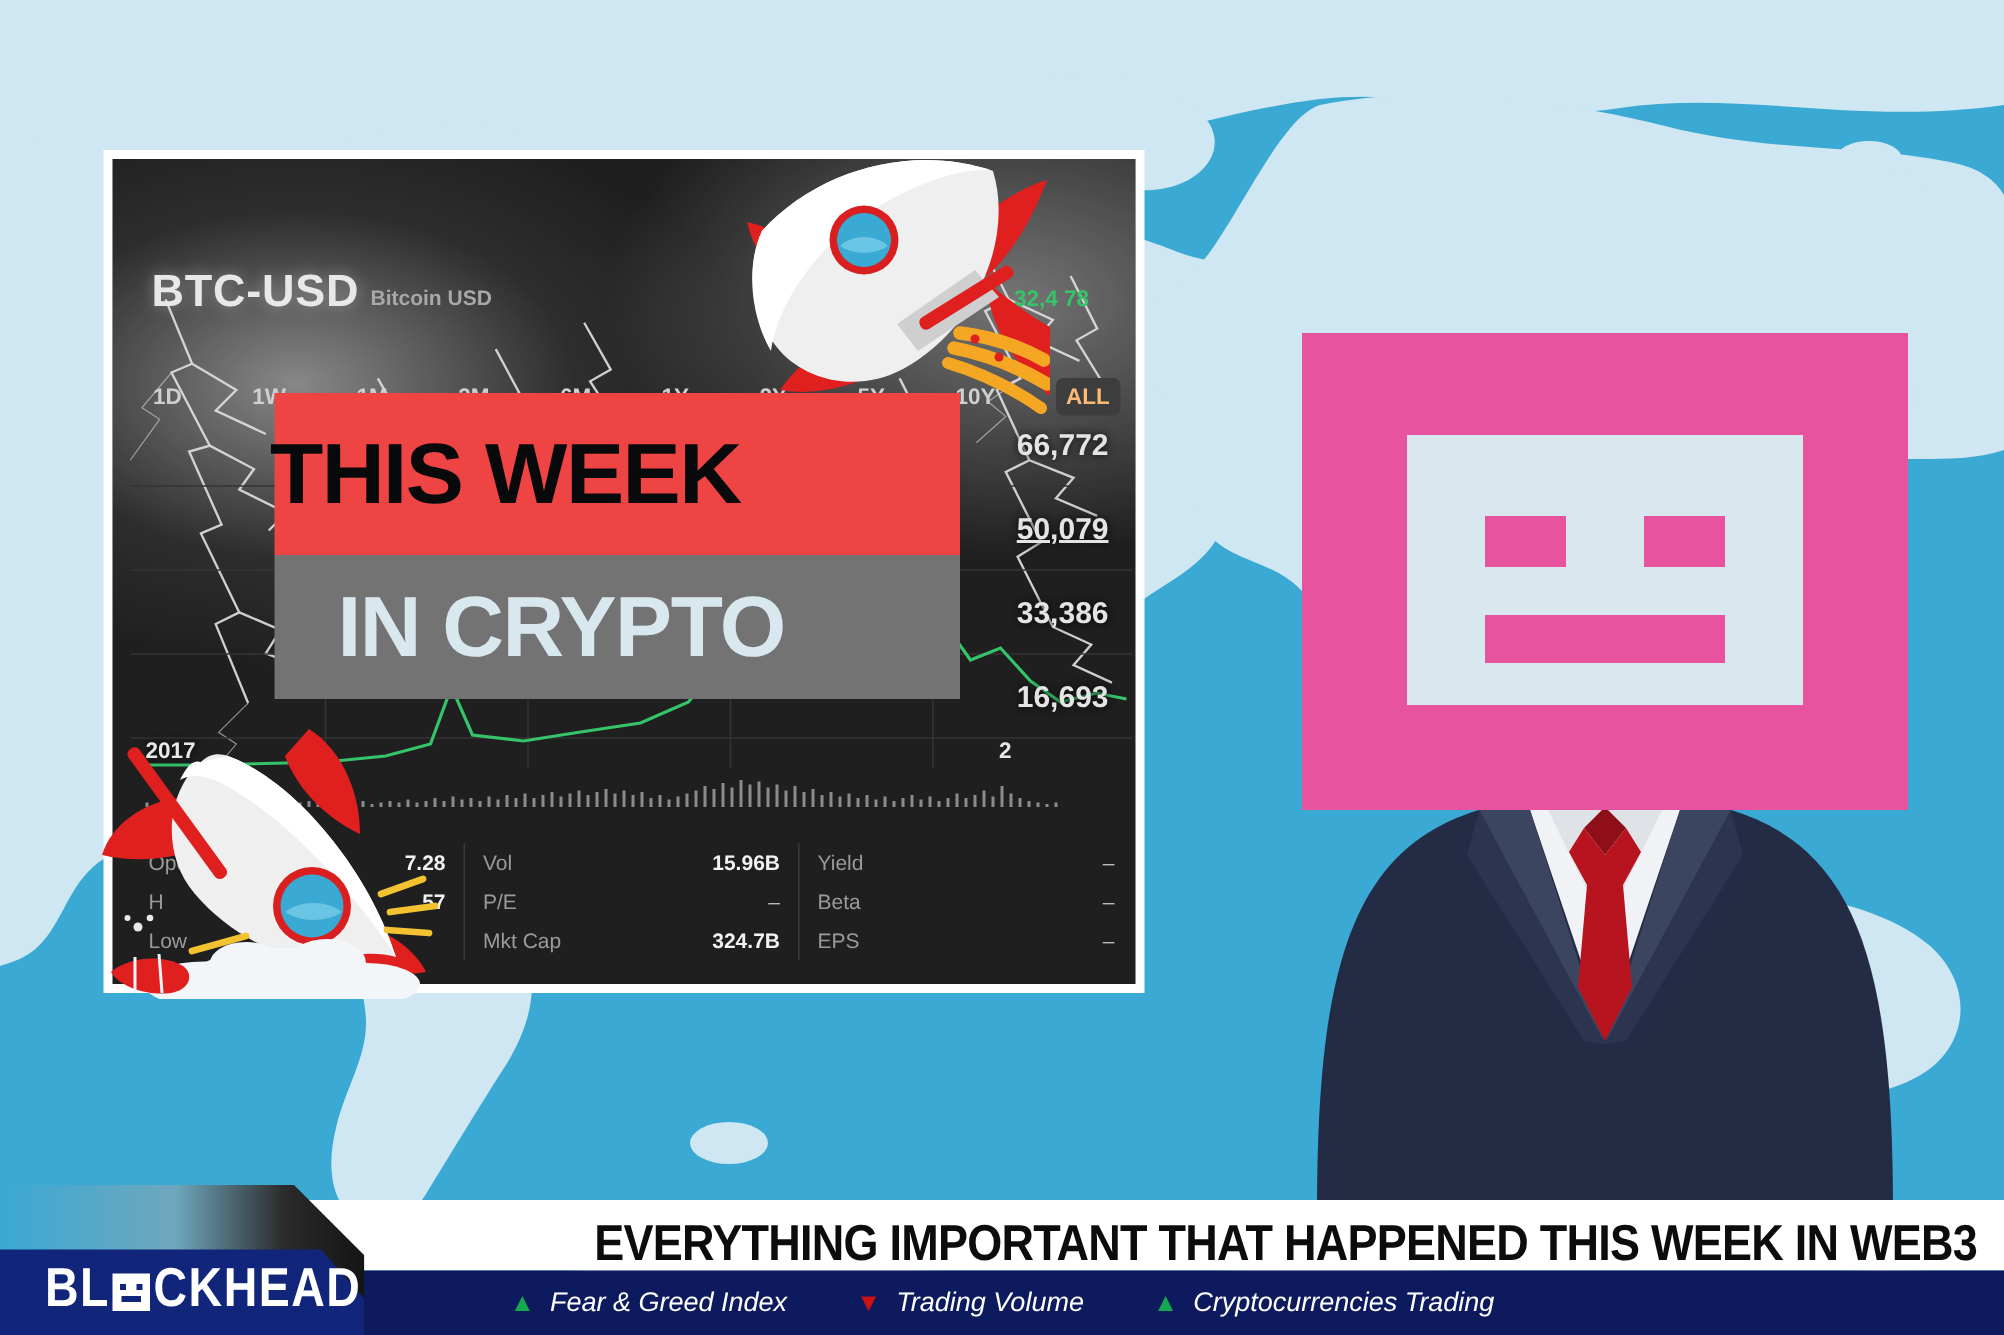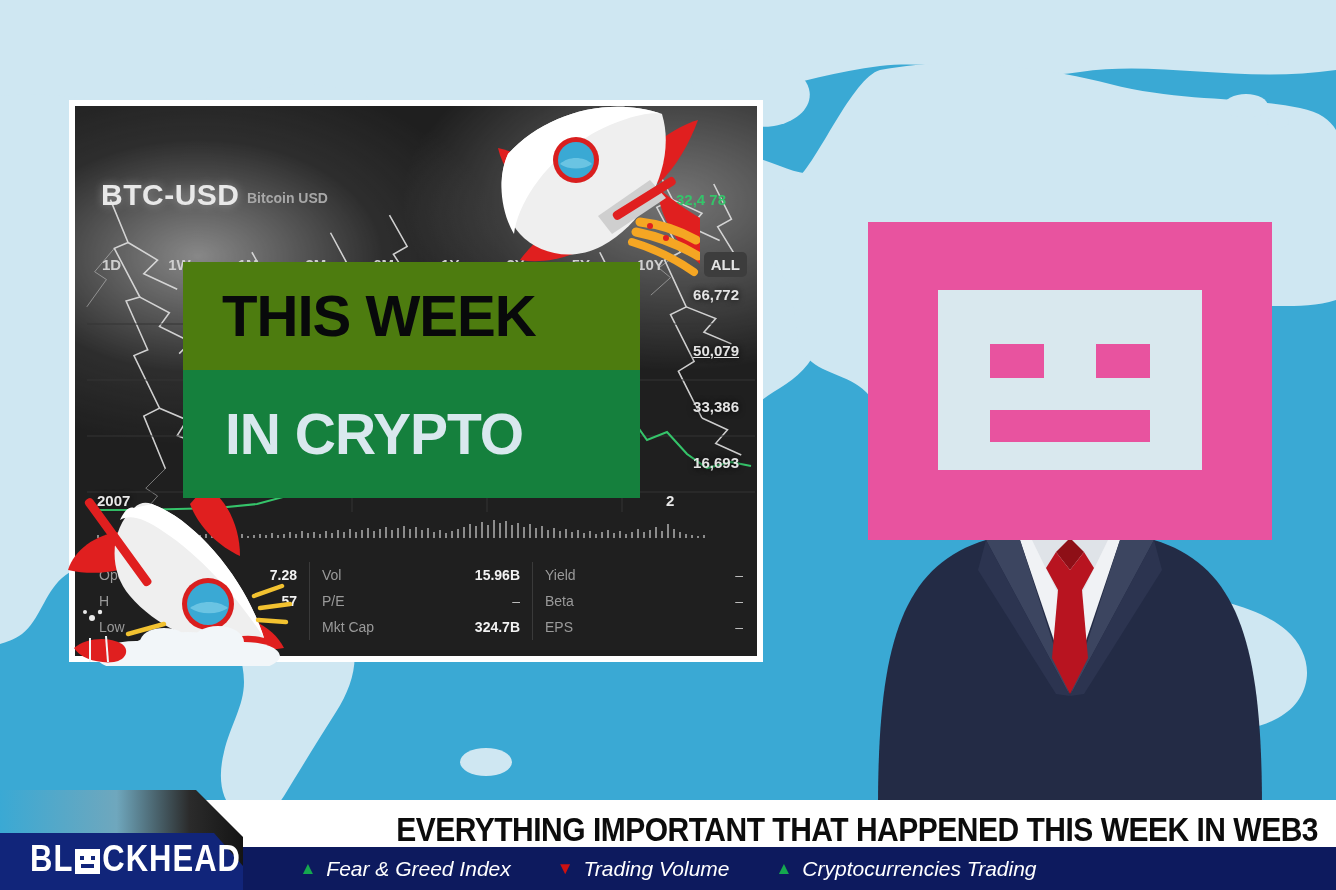--- a/index.html
+++ b/index.html
@@ -47,7 +47,7 @@
     color:#cfcfcf; font-size:15px; font-weight:bold;
     padding:4px 7px; border-radius:5px; white-space:nowrap;
   }
-  #ranges .rng.active { background:#3d3d3d; color:#e5e5e5; }
+  #ranges .rng.active { background:#3d3d3d; color:#fdba74; }
 
   #plot {
     position:absolute; left:12px; top:176px;

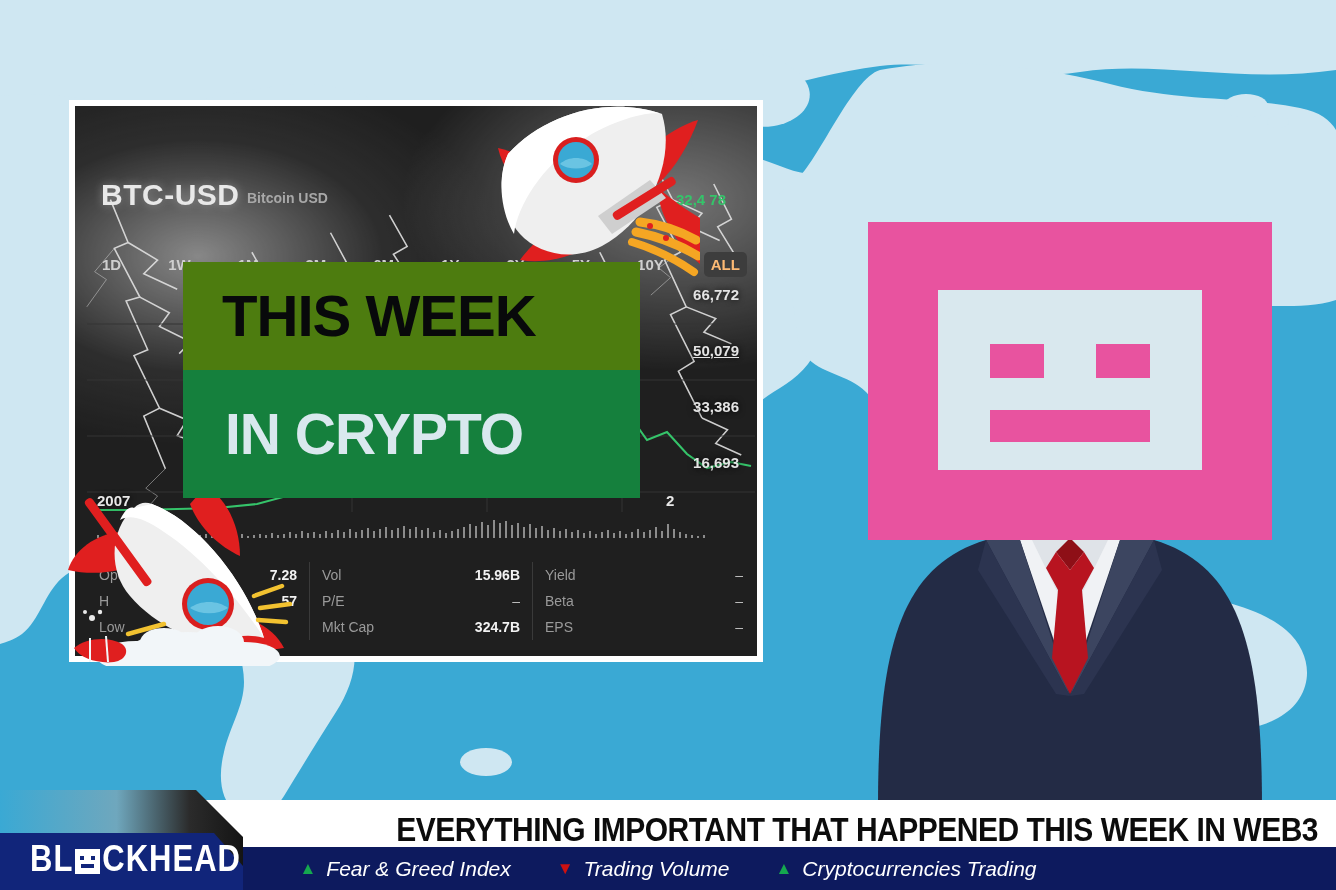--- a/index.html
+++ b/index.html
@@ -99,8 +99,8 @@
     z-index:30;
   }
   #title-top {
-    background:#4d7c0f; height:108px;
-    display:flex; align-items:center; padding-left:42px;
+    background:#ef4444; height:108px;
+    display:flex; align-items:center; 
   }
   #title-top span {
     color:#08090b; font-size:57px; font-weight:bold;

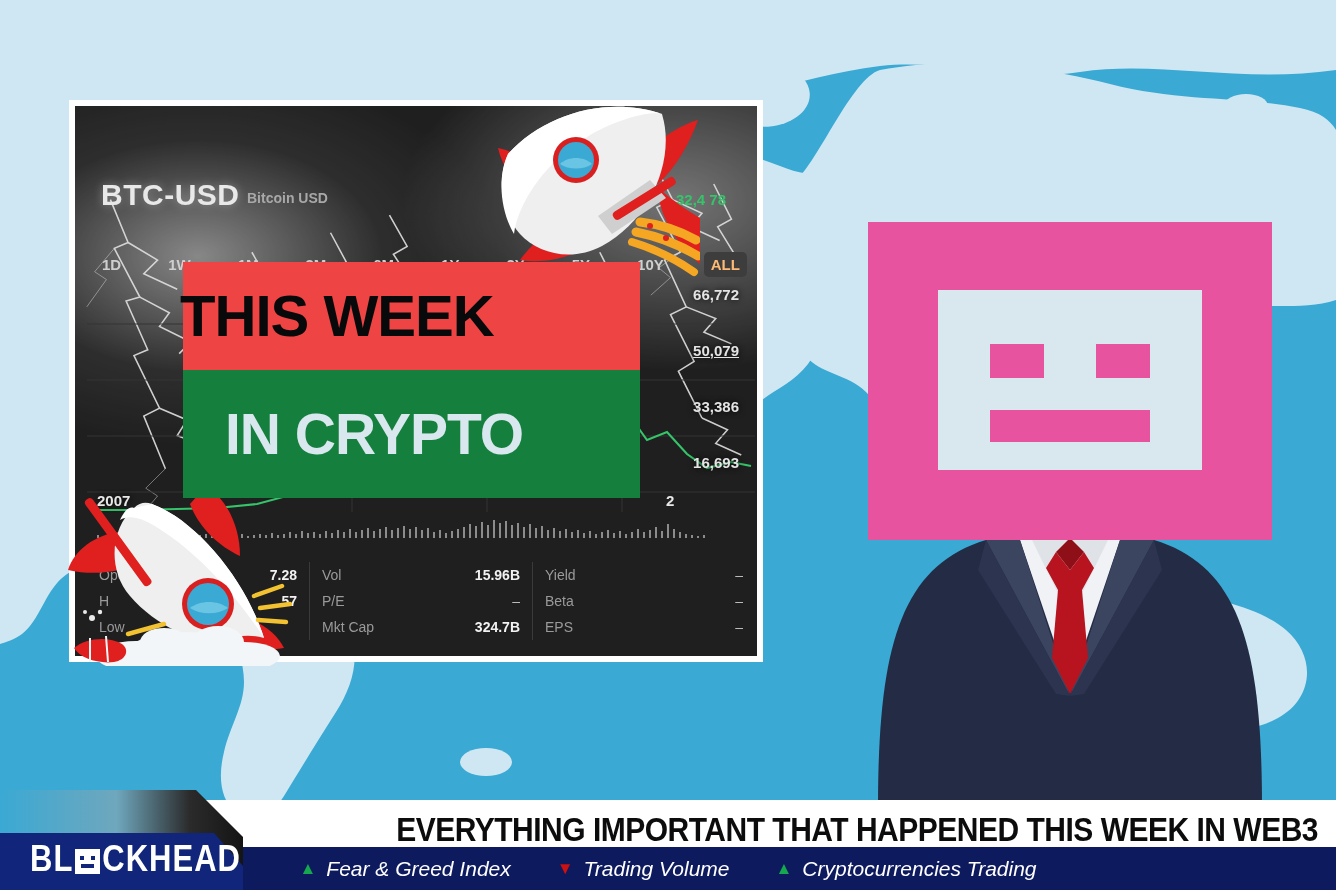--- a/index.html
+++ b/index.html
@@ -56,7 +56,7 @@
   #ylabels { position:absolute; right:8px; top:176px; width:92px; height:240px; }
   #ylabels div {
     position:absolute; right:10px;
-    color:#e4e4e4; font-size:15px; font-weight:bold;
+    color:#e4e4e4; font-size:20px; font-weight:bold;
     text-shadow:0 0 6px rgba(0,0,0,.9);
   }
   #xlabel-left {

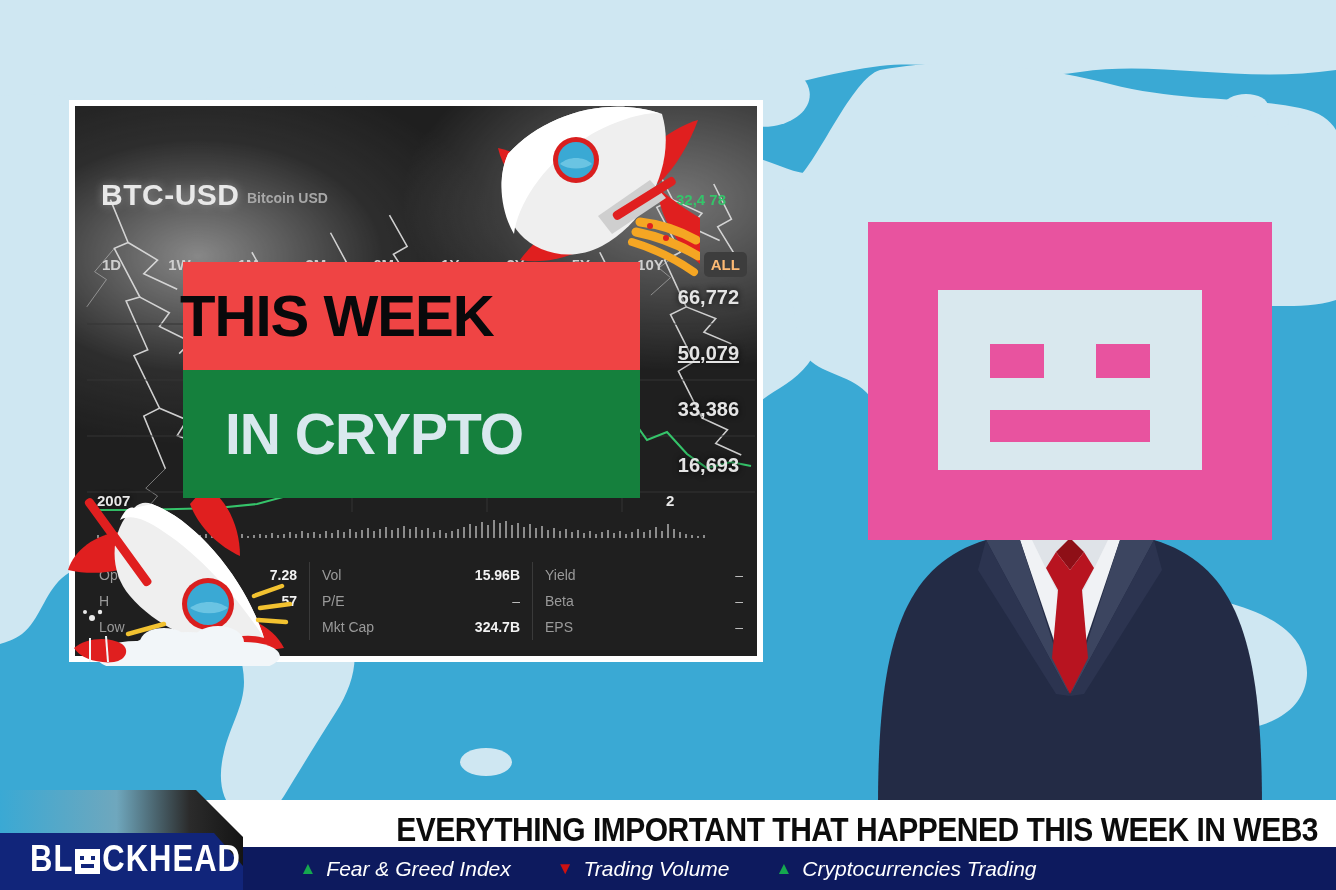--- a/index.html
+++ b/index.html
@@ -108,7 +108,7 @@
     transform:scaleX(1.02);
   }
   #title-bot {
-    background:#15803d; height:128px;
+    background:#737373; height:96px;
     display:flex; align-items:center; padding-left:42px;
   }
   #title-bot span {

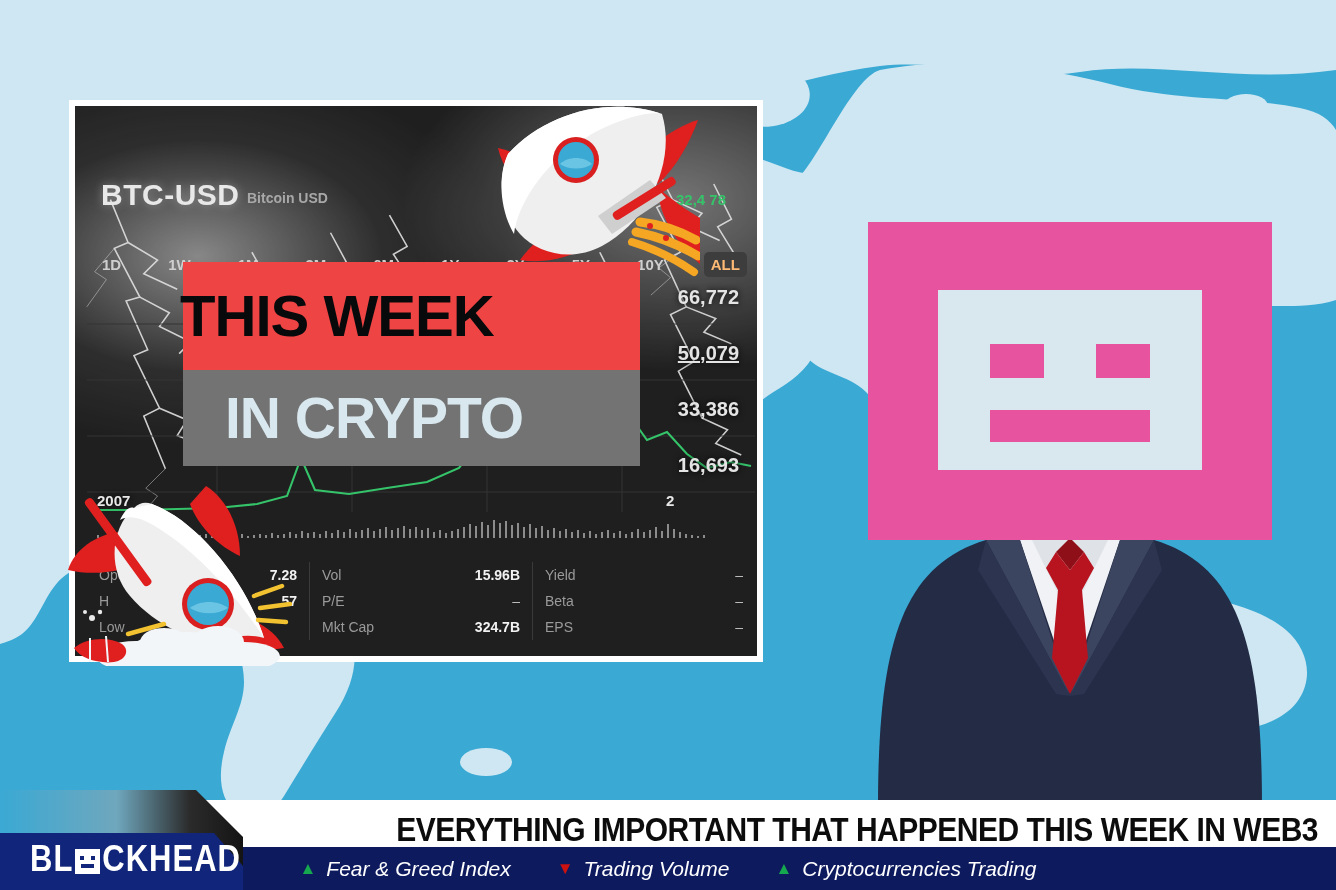--- a/index.html
+++ b/index.html
@@ -323,7 +323,7 @@
       </div>
 
       <div id="pricetag">32,4 78</div>
-      <div id="xlabel-left">2007</div>
+      <div id="xlabel-left">2017</div>
       <div id="xlabel-right">2</div>
 
       <svg id="volume" viewBox="0 0 668 24" preserveAspectRatio="none">

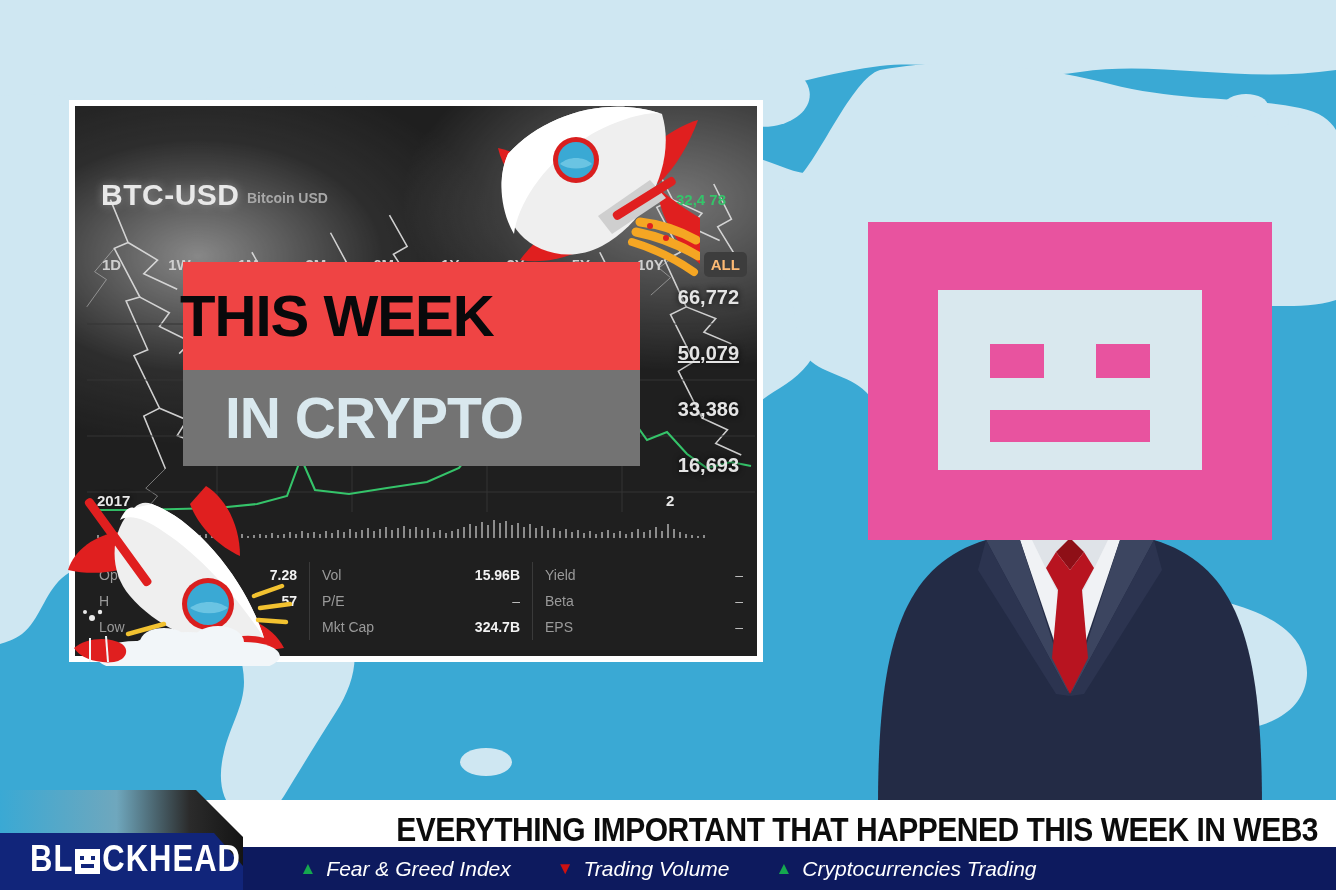--- a/index.html
+++ b/index.html
@@ -144,7 +144,7 @@
   .tick .arrow { font-size:17px; line-height:1; }
   .tick .arrow.up { color:#15a84f; }
   .tick .arrow.down { color:#cc1111; }
-  .tick .lbl { color:#ffffff; font-size:21px; font-style:italic; white-space:nowrap; }
+  .tick .lbl { color:#ffffff; font-size:18px; font-style:italic; white-space:nowrap; }
 
   
   #logo-block {

